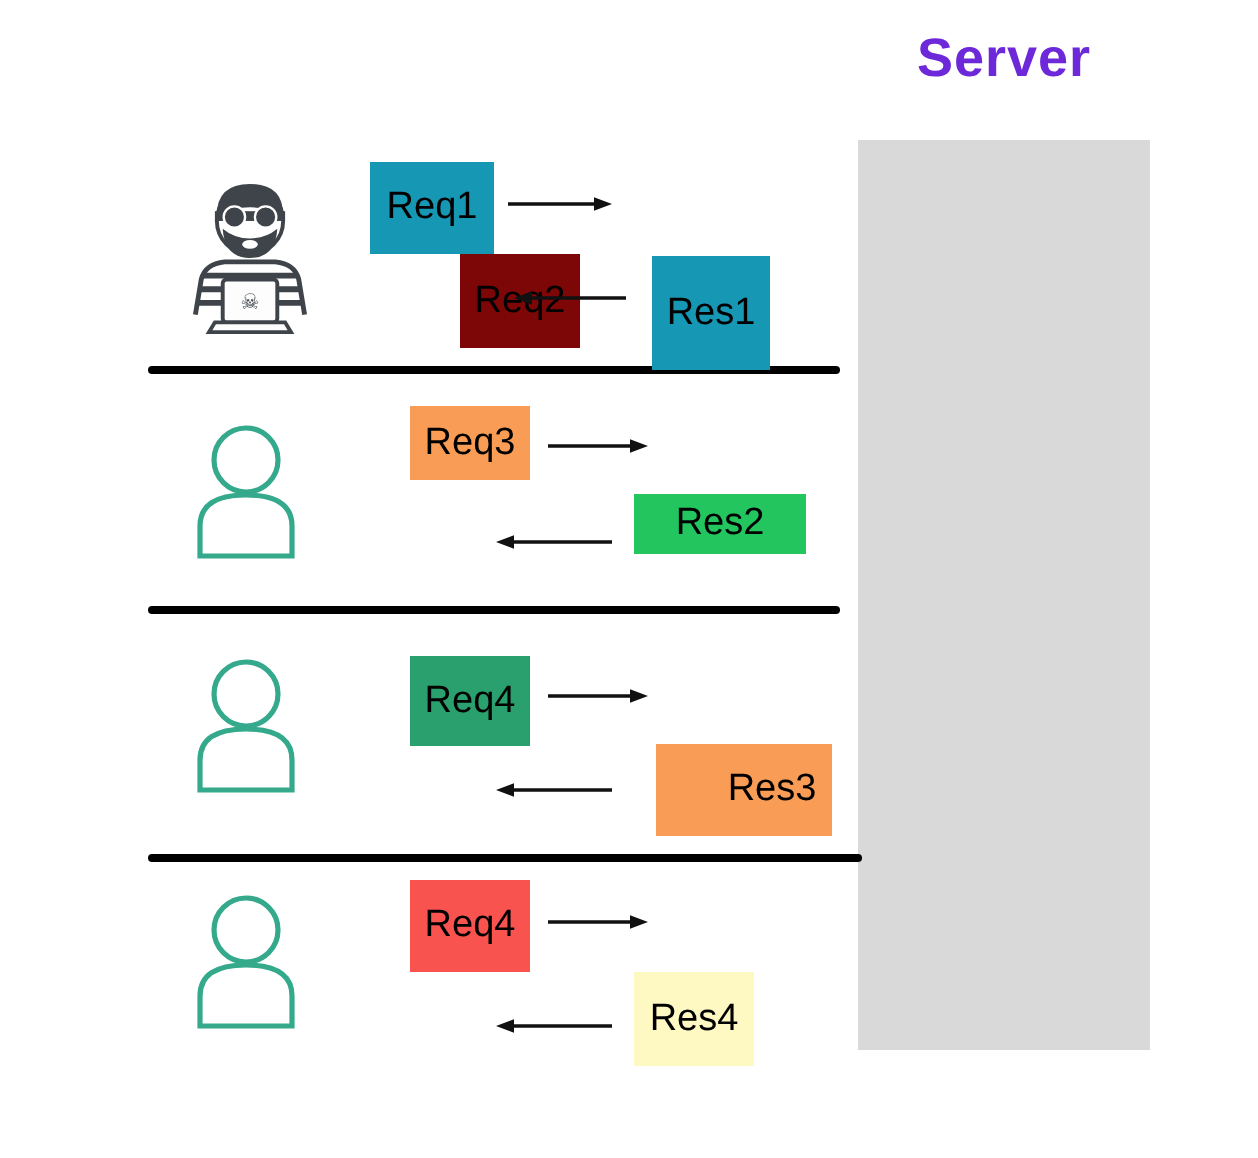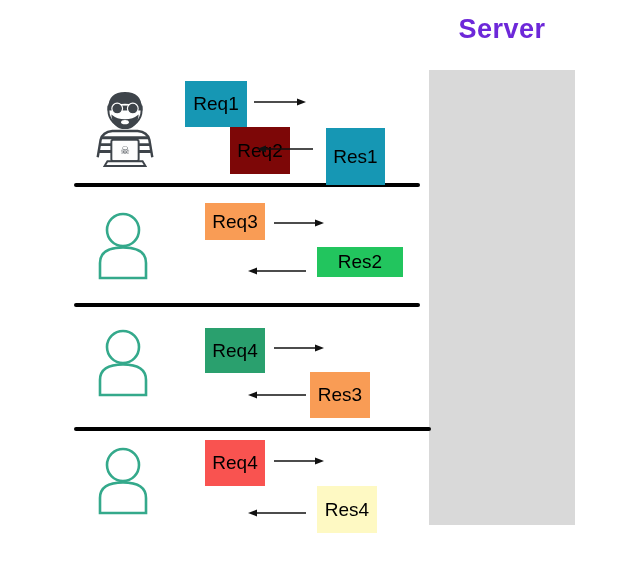--- a/index.html
+++ b/index.html
@@ -100,7 +100,7 @@
     <line x1="1" y1="6" x2="42" y2="6" stroke="#111" stroke-width="1.7"></line>
     <path d="M42,2.6 L51,6 L42,9.4 Z" fill="#111"></path>
   </svg>
-  <div class="msg-box" style="left: 310px; top: 372px; width: 60px; height: 46px; background: rgb(249, 156, 85);">
+  <div class="msg-box" style="left: 328px; top: 372px; width: 60px; height: 46px; background: rgb(249, 156, 85); padding-left: 28px;">
     <span>Res3</span>
   </div>
   <svg class="arrow" style="left:247px; top:389px;" width="60" height="12" viewBox="0 0 60 12">

